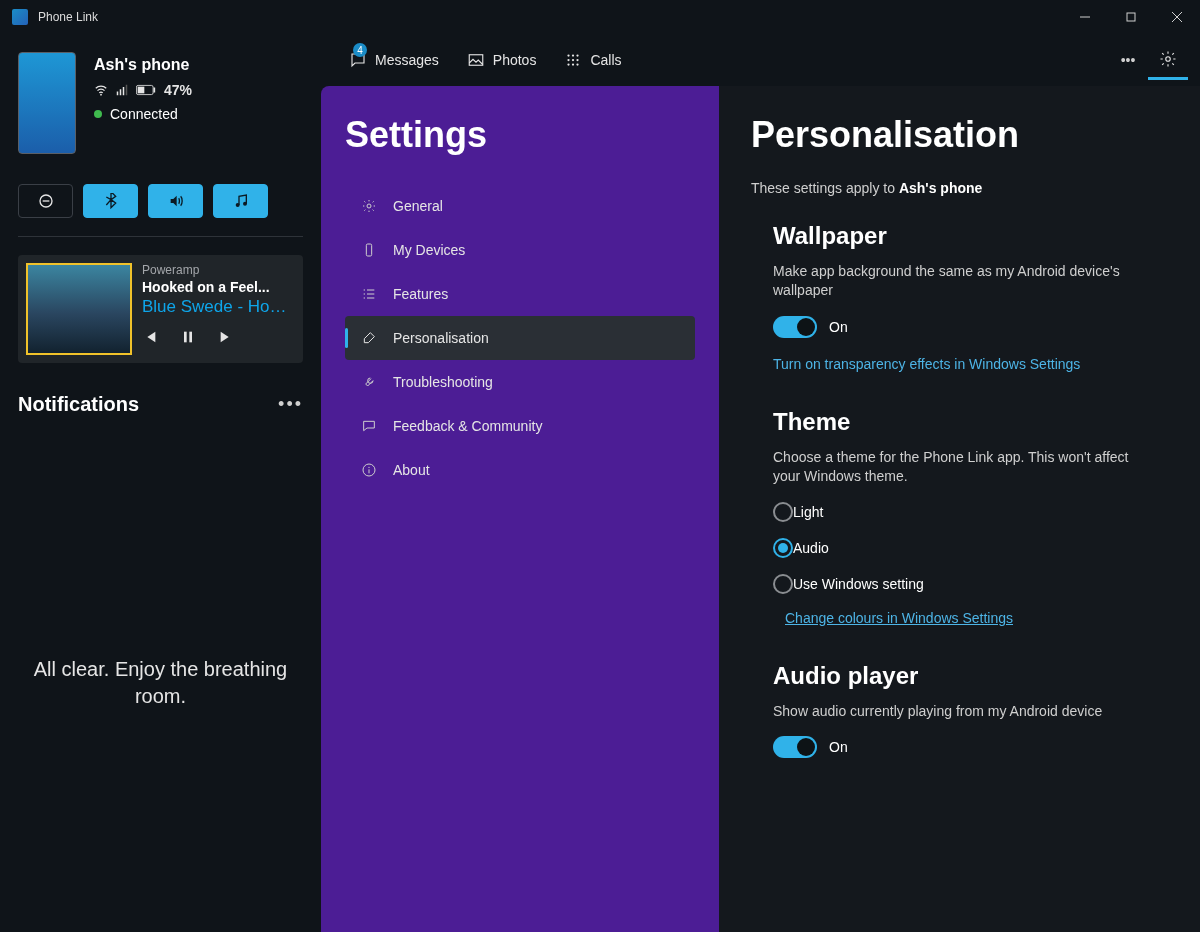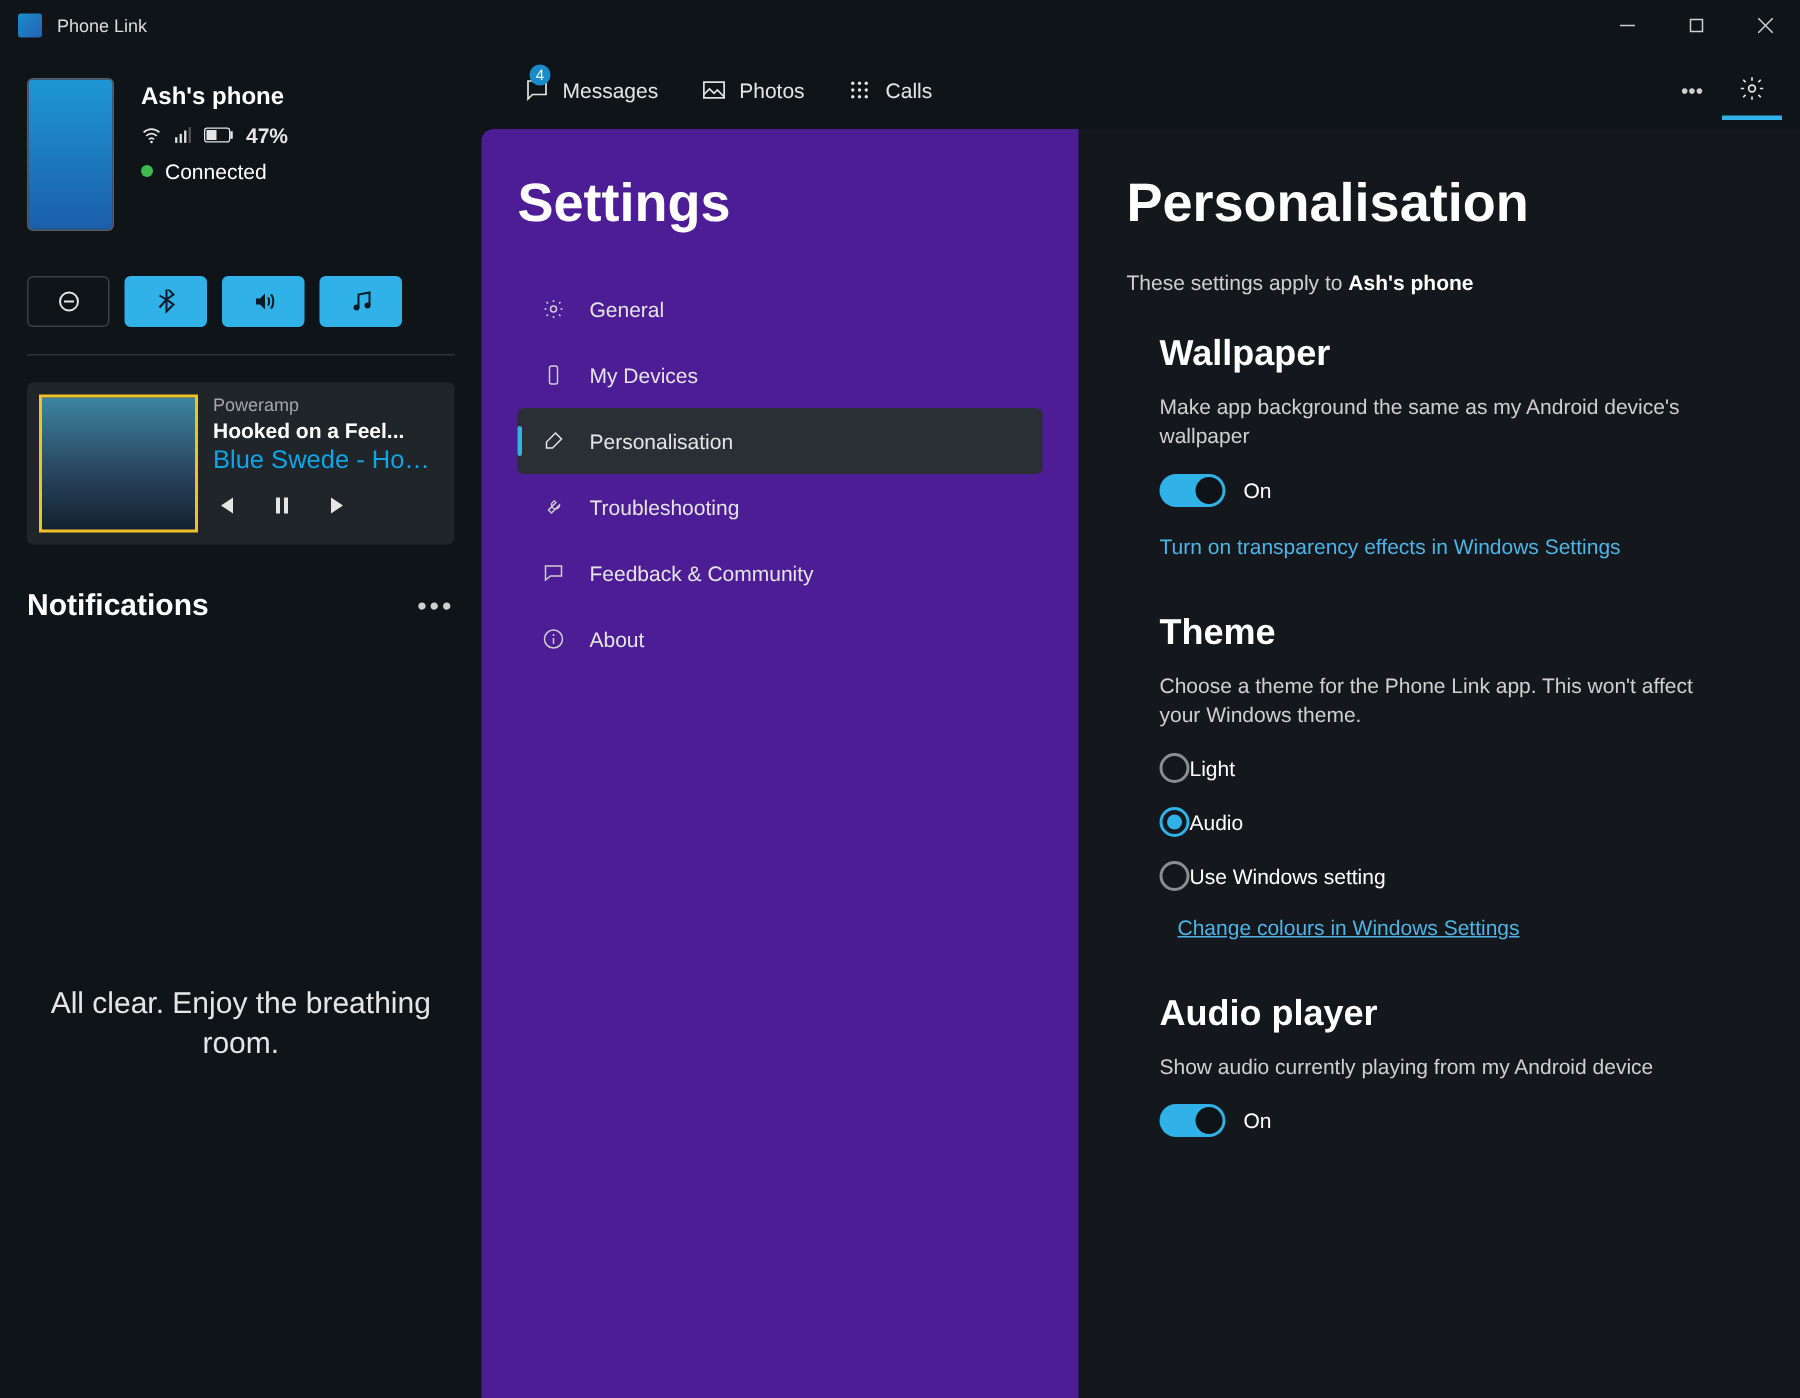--- a/index.html
+++ b/index.html
@@ -369,6 +369,12 @@
             </svg>
           <span>My Devices</span>
         </div>
+        <div class="snav-item">
+          <svg viewBox="0 0 24 24">
+              <path d="M4 6h2M4 12h2M4 18h2M9 6h11M9 12h11M9 18h11" stroke="#cfcfcf" stroke-width="1.5"></path>
+            </svg>
+          <span>Features</span>
+        </div>
         <div class="snav-item active">
           <svg viewBox="0 0 24 24">
               <path d="M14 4l6 6-9 9H5v-6l9-9z" fill="none" stroke="#e5e5e5" stroke-width="1.5"></path>

